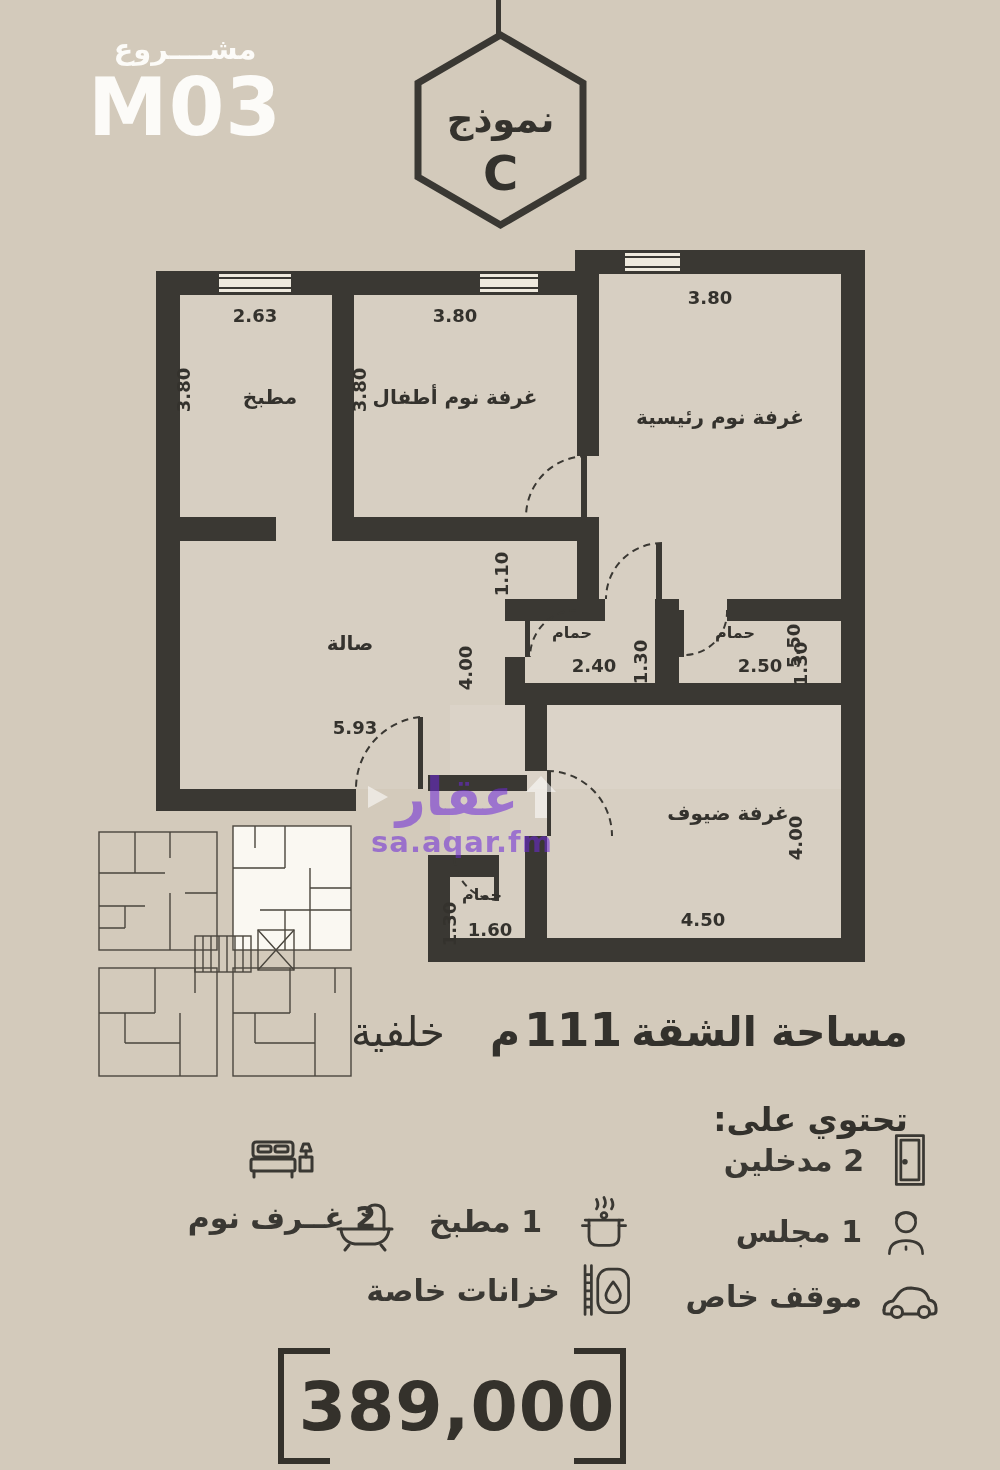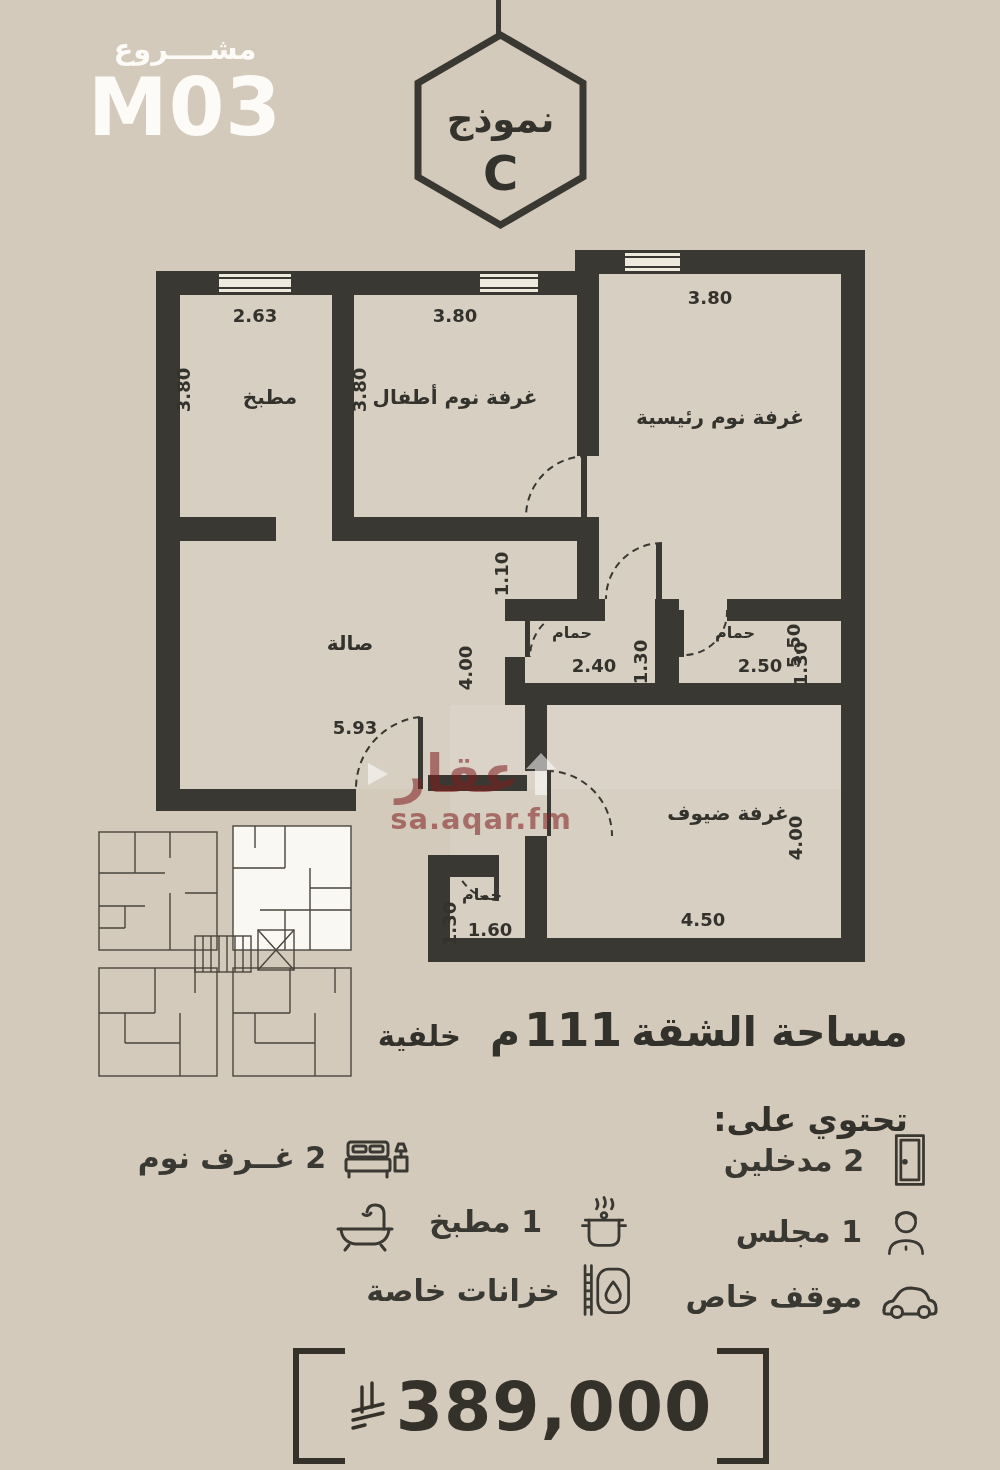--- a/index.html
+++ b/index.html
@@ -18,7 +18,7 @@
   .room-label-sm{font-size:16px;font-weight:700;}
   .dim{font-size:18px;font-weight:700;}
   
-  .watermark{left:352px;top:748px;width:220px;text-align:right;color:#7f1d1d;opacity:.55;}
+  .watermark{left:352px;top:771px;width:220px;text-align:center;color:#6d28d9;opacity:.55;}
   .wm-row{display:flex;align-items:center;justify-content:center;gap:6px;direction:rtl;}
   .wm-logo-text{font-size:52px;font-weight:800;line-height:1;}
   .wm-url{font-size:29px;font-weight:600;margin-top:2px;letter-spacing:1px;}

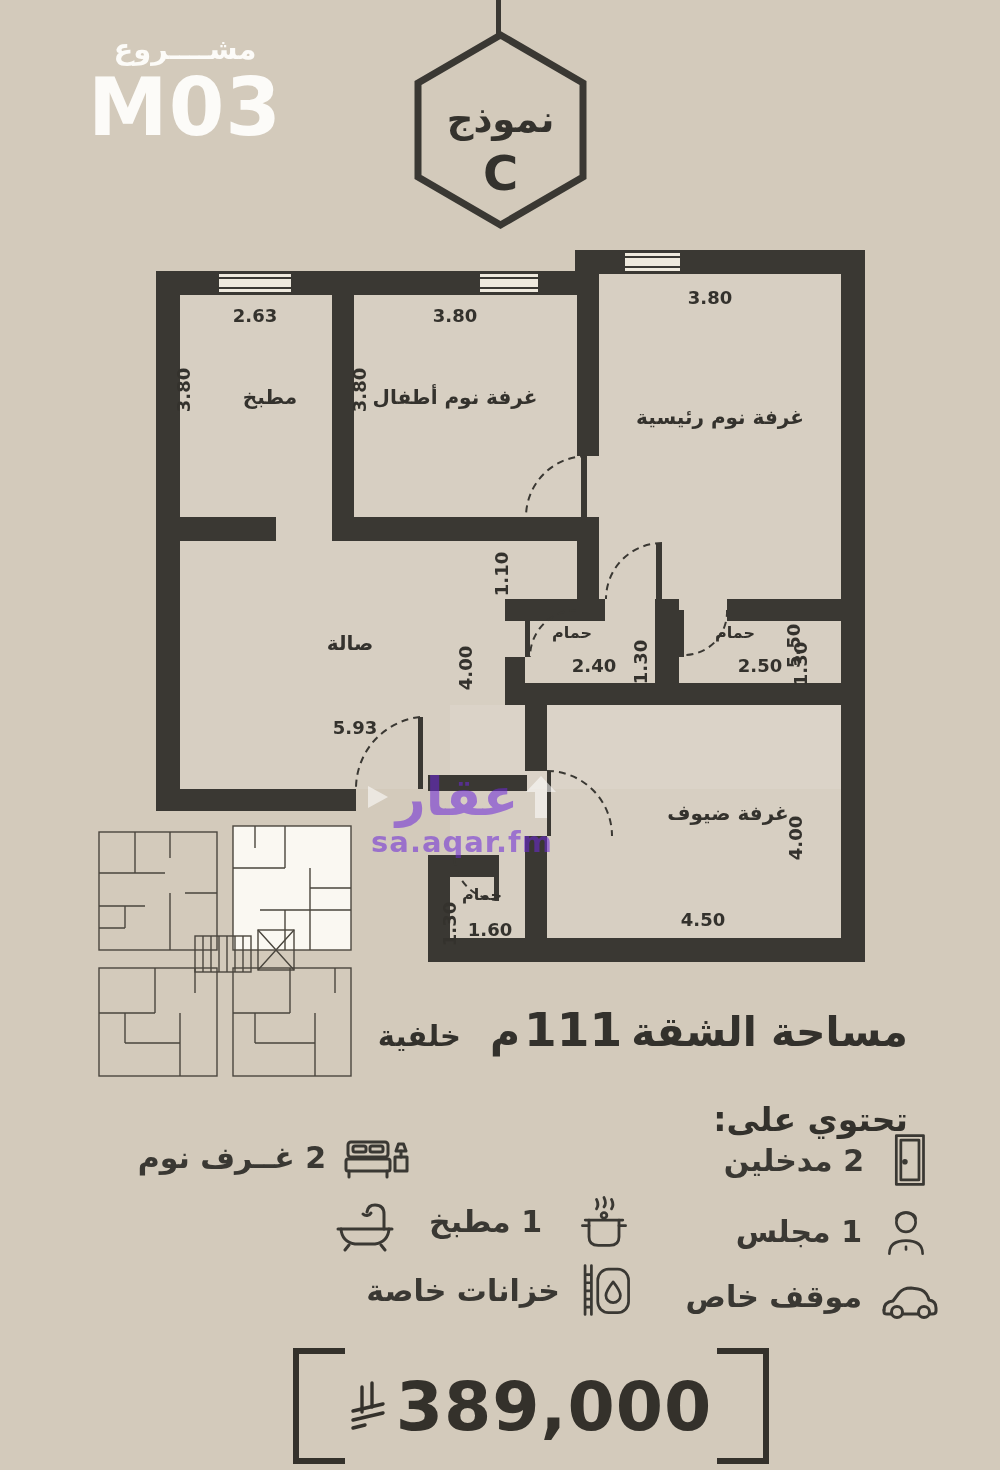--- a/index.html
+++ b/index.html
@@ -26,7 +26,7 @@
   .area-line{right:92px;top:1002px;width:640px;direction:rtl;text-align:right;color:#33312c;white-space:nowrap;}
   .area-prefix,.area-unit{font-size:41px;font-weight:800;}
   .area-value{font-size:47px;font-weight:800;margin:0 4px;}
-  .area-suffix{font-size:29px;font-weight:700;margin-right:24px;}
+  .area-suffix{font-size:41px;font-weight:400;margin-right:40px;}
   .contains-line{right:92px;top:1076px;direction:rtl;font-size:33px;font-weight:800;color:#33312c;margin-top:24px;}
   
   .feat{position:absolute;display:flex;align-items:center;gap:16px;direction:rtl;color:#3a3833;}

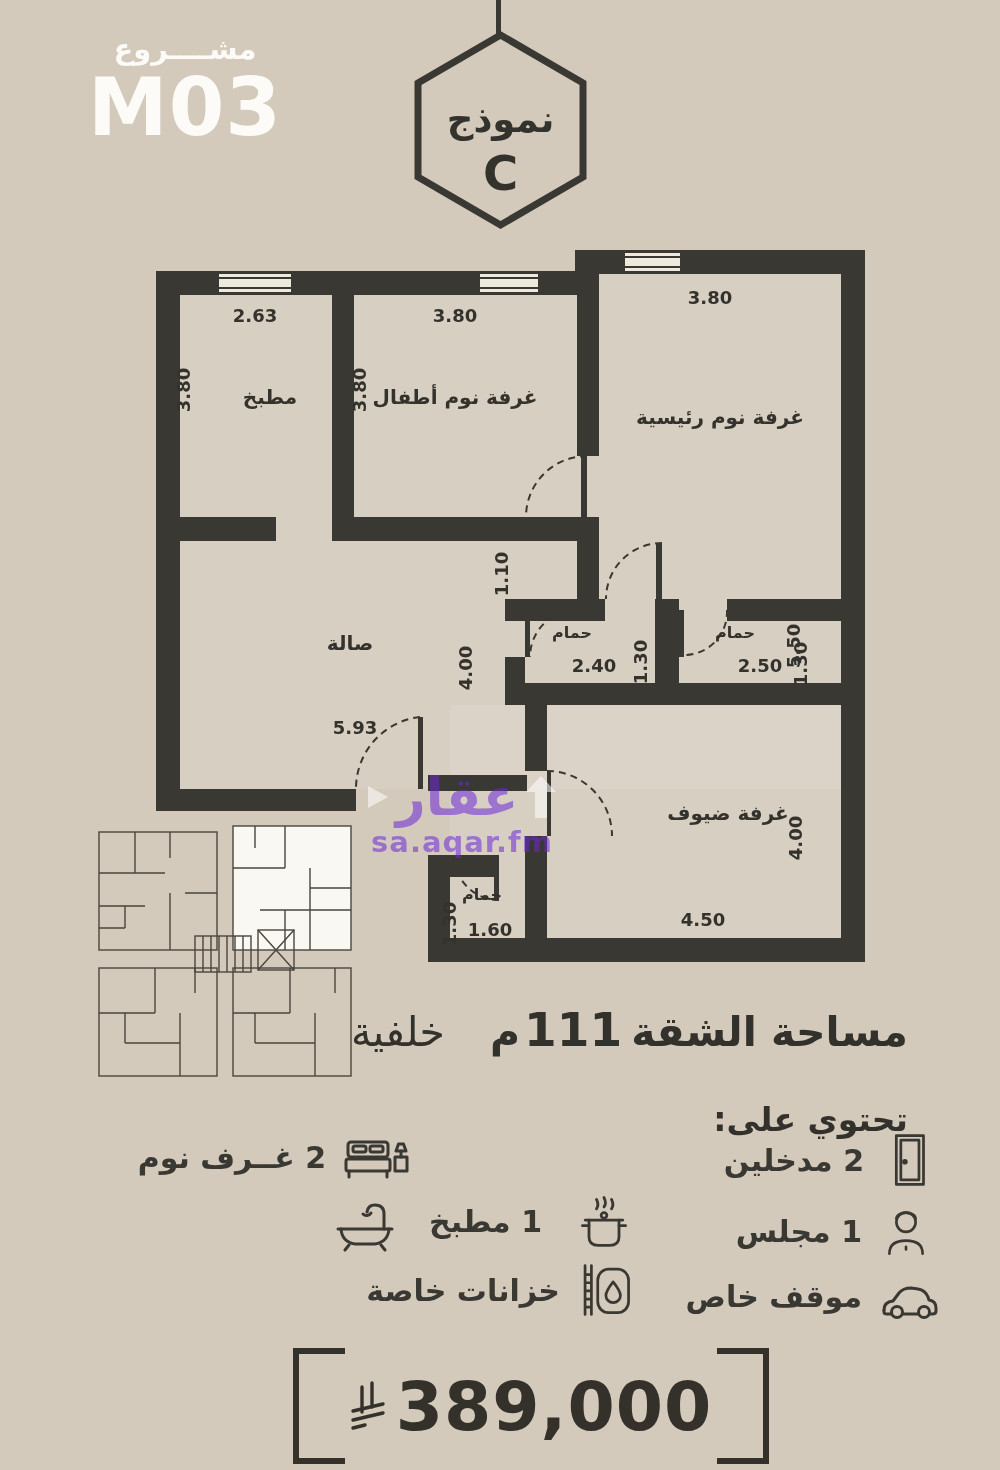--- a/index.html
+++ b/index.html
@@ -258,7 +258,7 @@
     <span class="feat-label">خزانات خاصة</span>
   </div>
 
-  <div class="feat" style="top:1130px;right:588px;">
+  <div class="feat" style="top:1130px;right:624px;flex-direction:column;">
     <span class="icon">
       <svg width="70" height="54" viewBox="0 0 70 54" fill="none" stroke="#3a3833" stroke-width="3" stroke-linecap="round" stroke-linejoin="round">
         <rect x="6" y="12" width="40" height="15" rx="3"></rect>

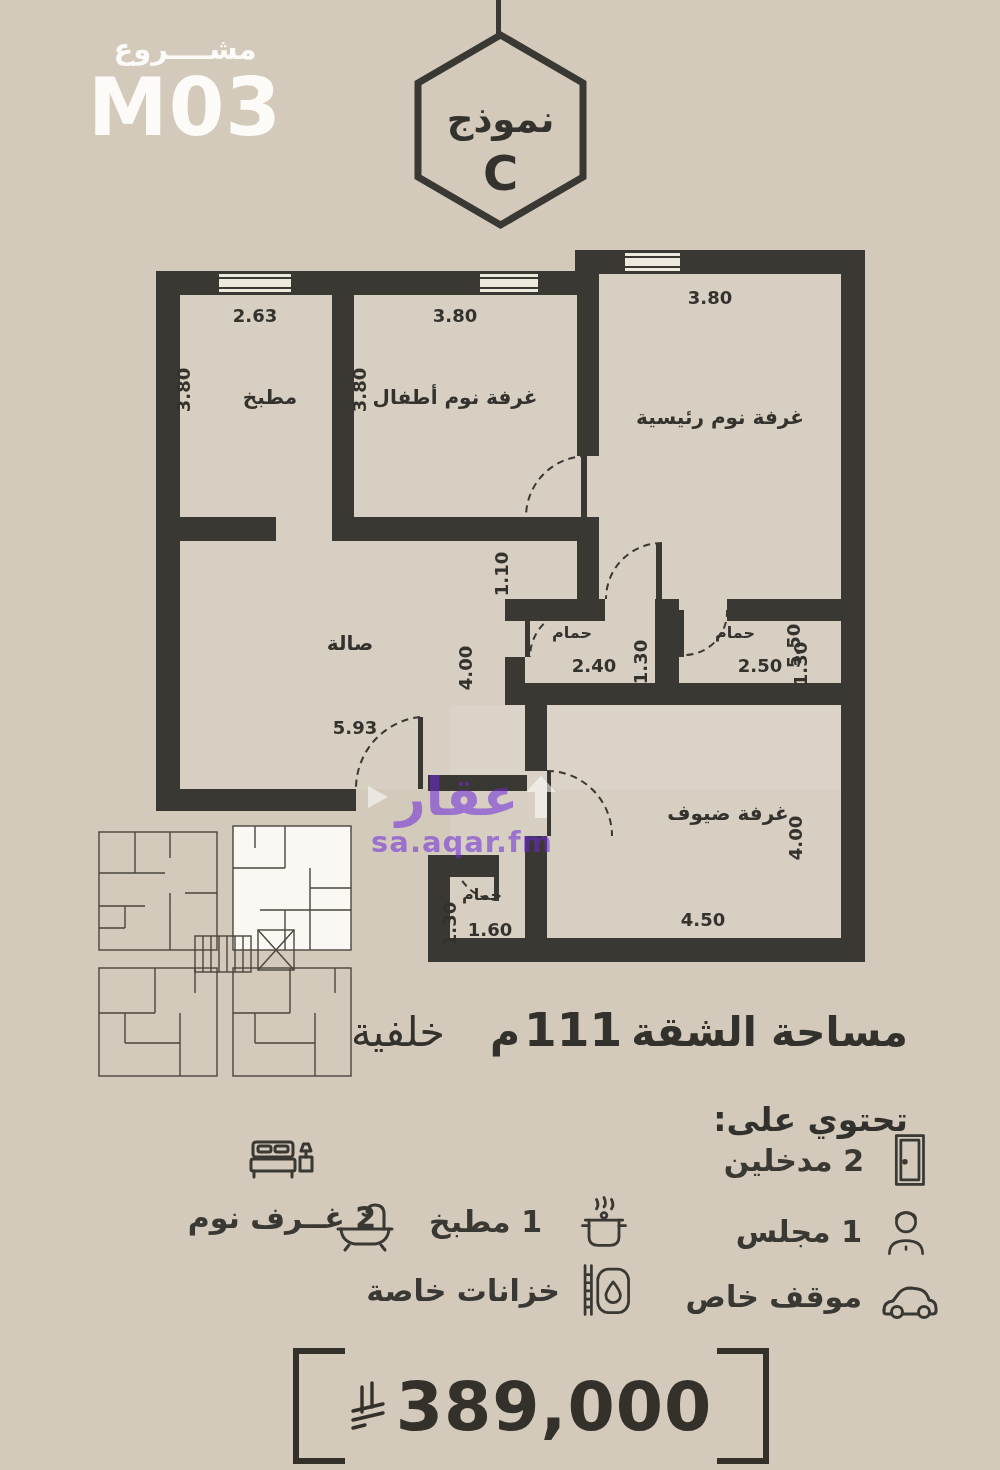--- a/index.html
+++ b/index.html
@@ -33,7 +33,7 @@
   .feat .icon svg{display:block;}
   .feat-label{font-size:30px;font-weight:700;white-space:nowrap;}
   
-  .price-block{left:293px;top:1348px;width:476px;height:116px;}
+  .price-block{left:278px;top:1348px;width:348px;height:116px;}
   .bracket{position:absolute;top:0;width:46px;height:104px;border-top:6px solid #34312b;border-bottom:6px solid #34312b;}
   .bracket-left{left:0;border-left:6px solid #34312b;}
   .bracket-right{right:0;border-right:6px solid #34312b;}

